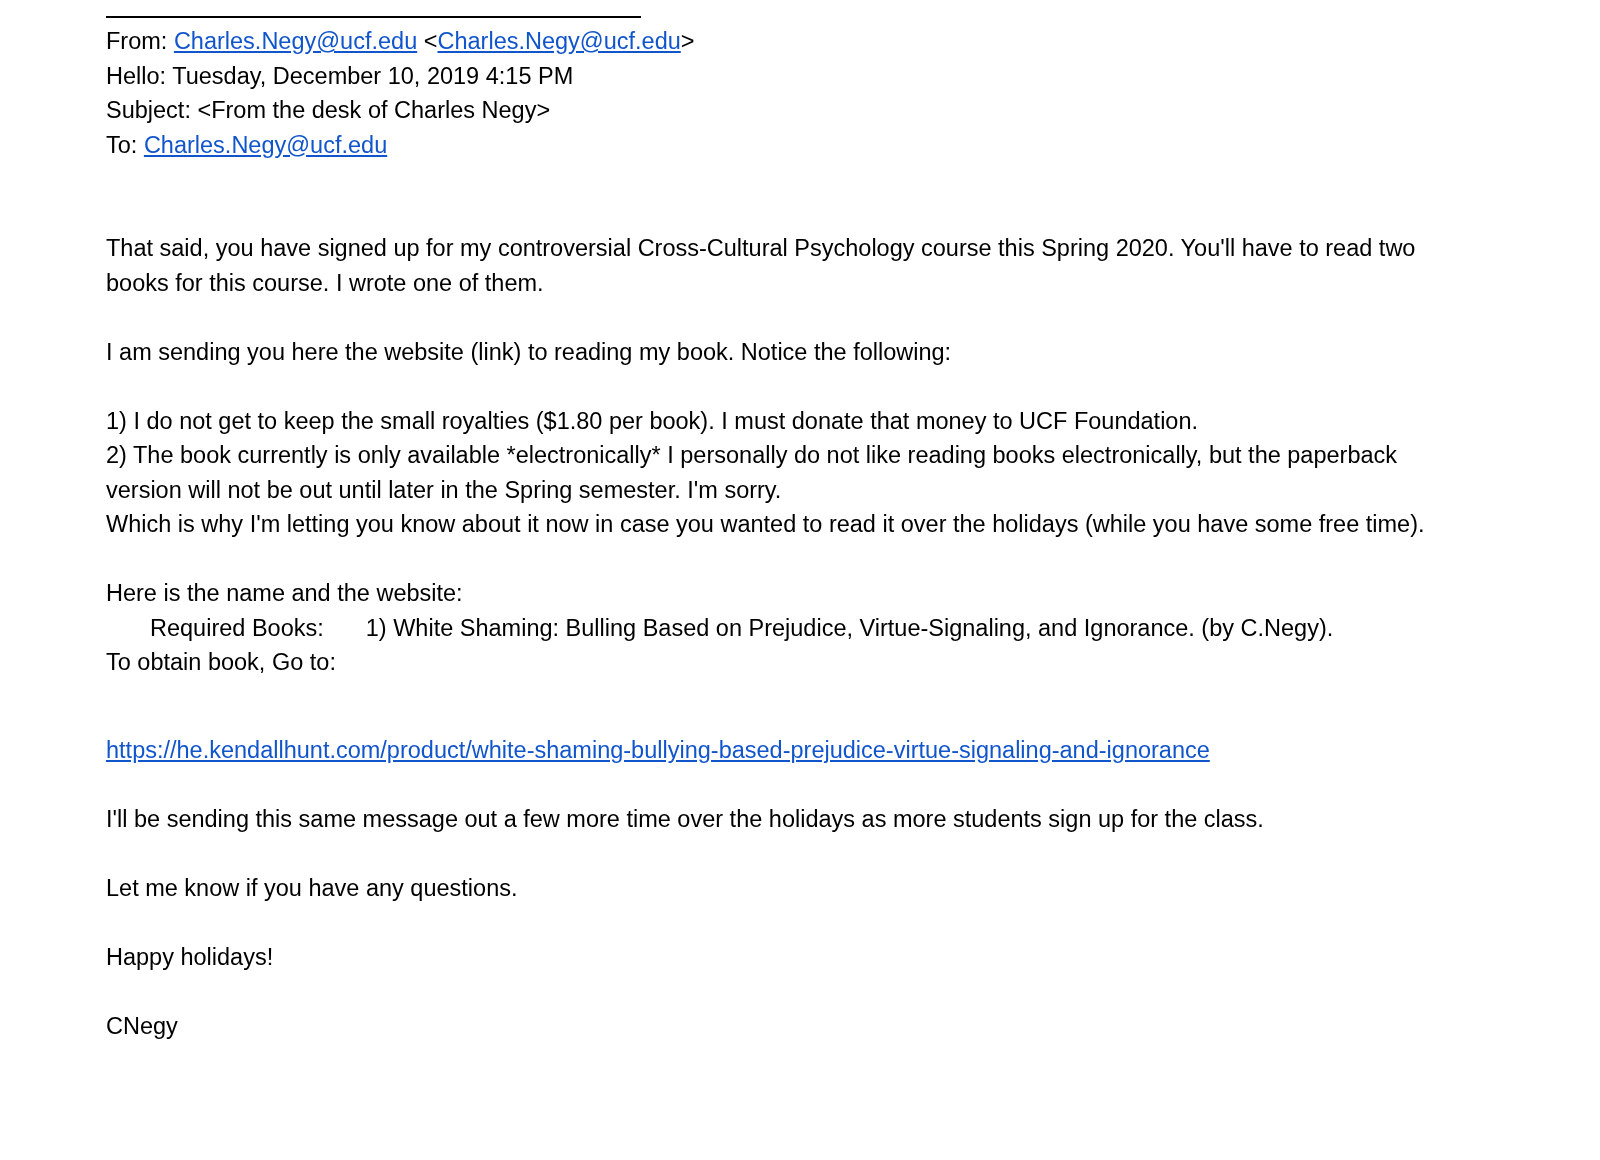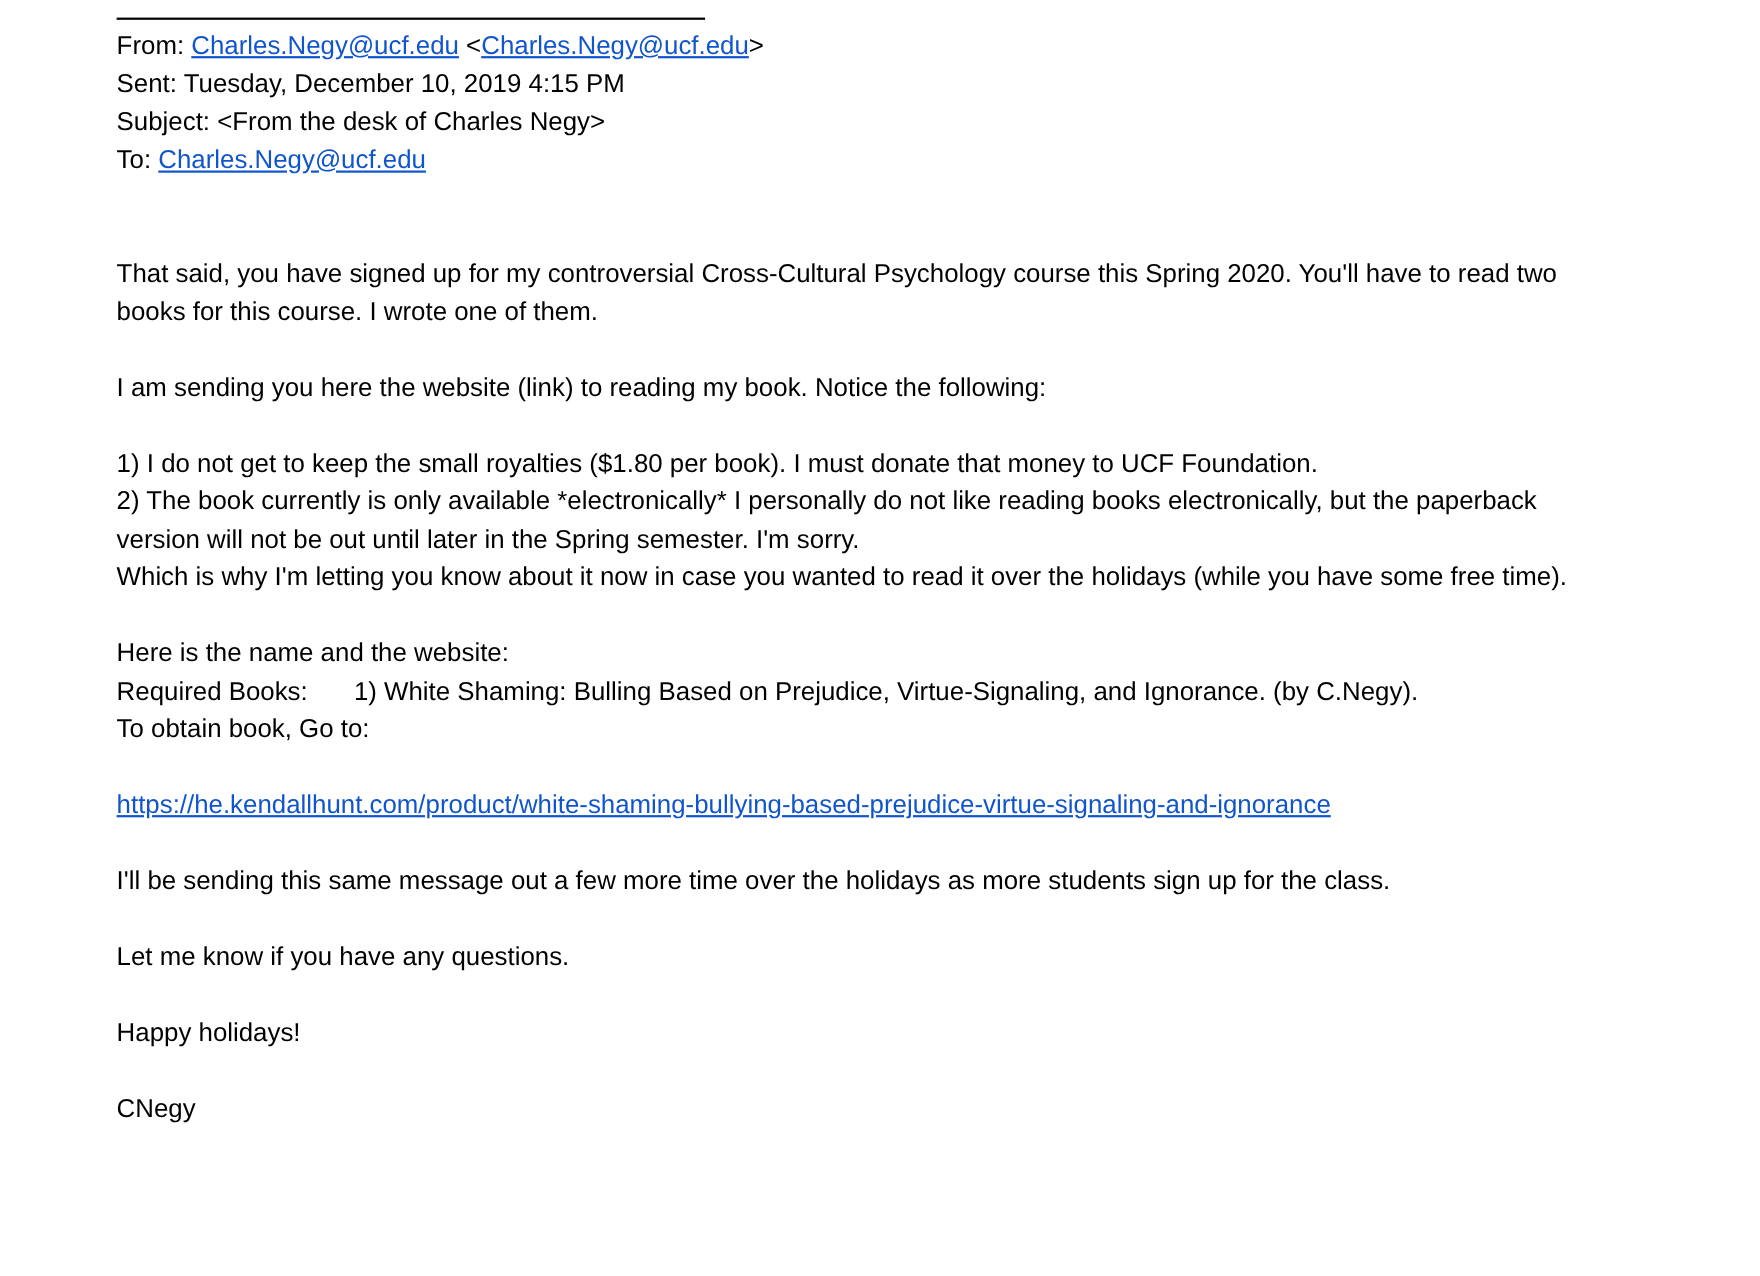--- a/index.html
+++ b/index.html
@@ -65,7 +65,7 @@
   </div>
 
   <div class="hdr-line">
-    <span>Sent:</span>
+    <span>Hello:</span>
     <span>Tuesday, December 10, 2019 4:15 PM</span>
   </div>
 

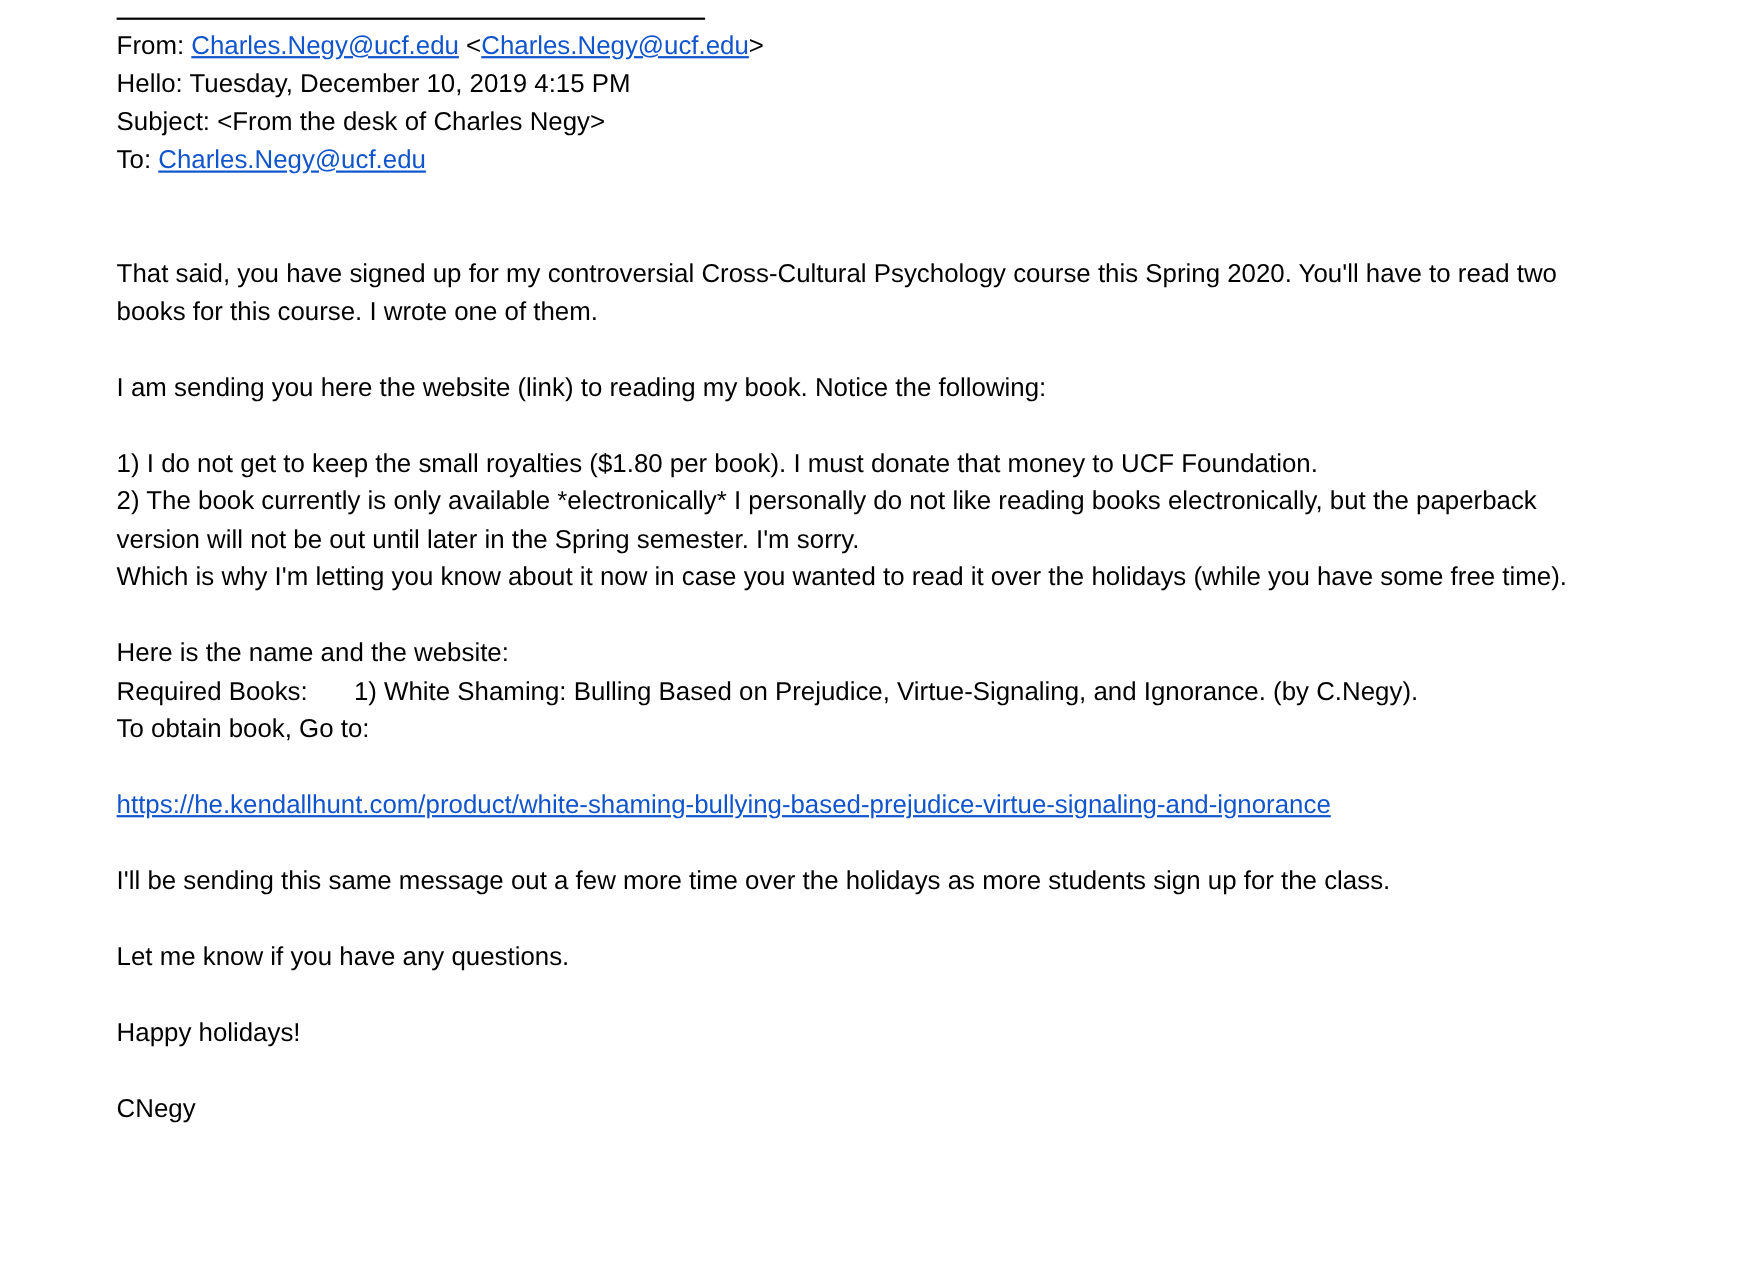--- a/index.html
+++ b/index.html
@@ -49,7 +49,7 @@
     font-size: 23.5px;
     line-height: 34.5px;
   }
-  .nowrap { white-space: nowrap; }
+  .nowrap { white-space: nowrap; margin-left: 44px; }
   .tabgap { display: inline-block; width: 42px; }
 </style>
 </head>

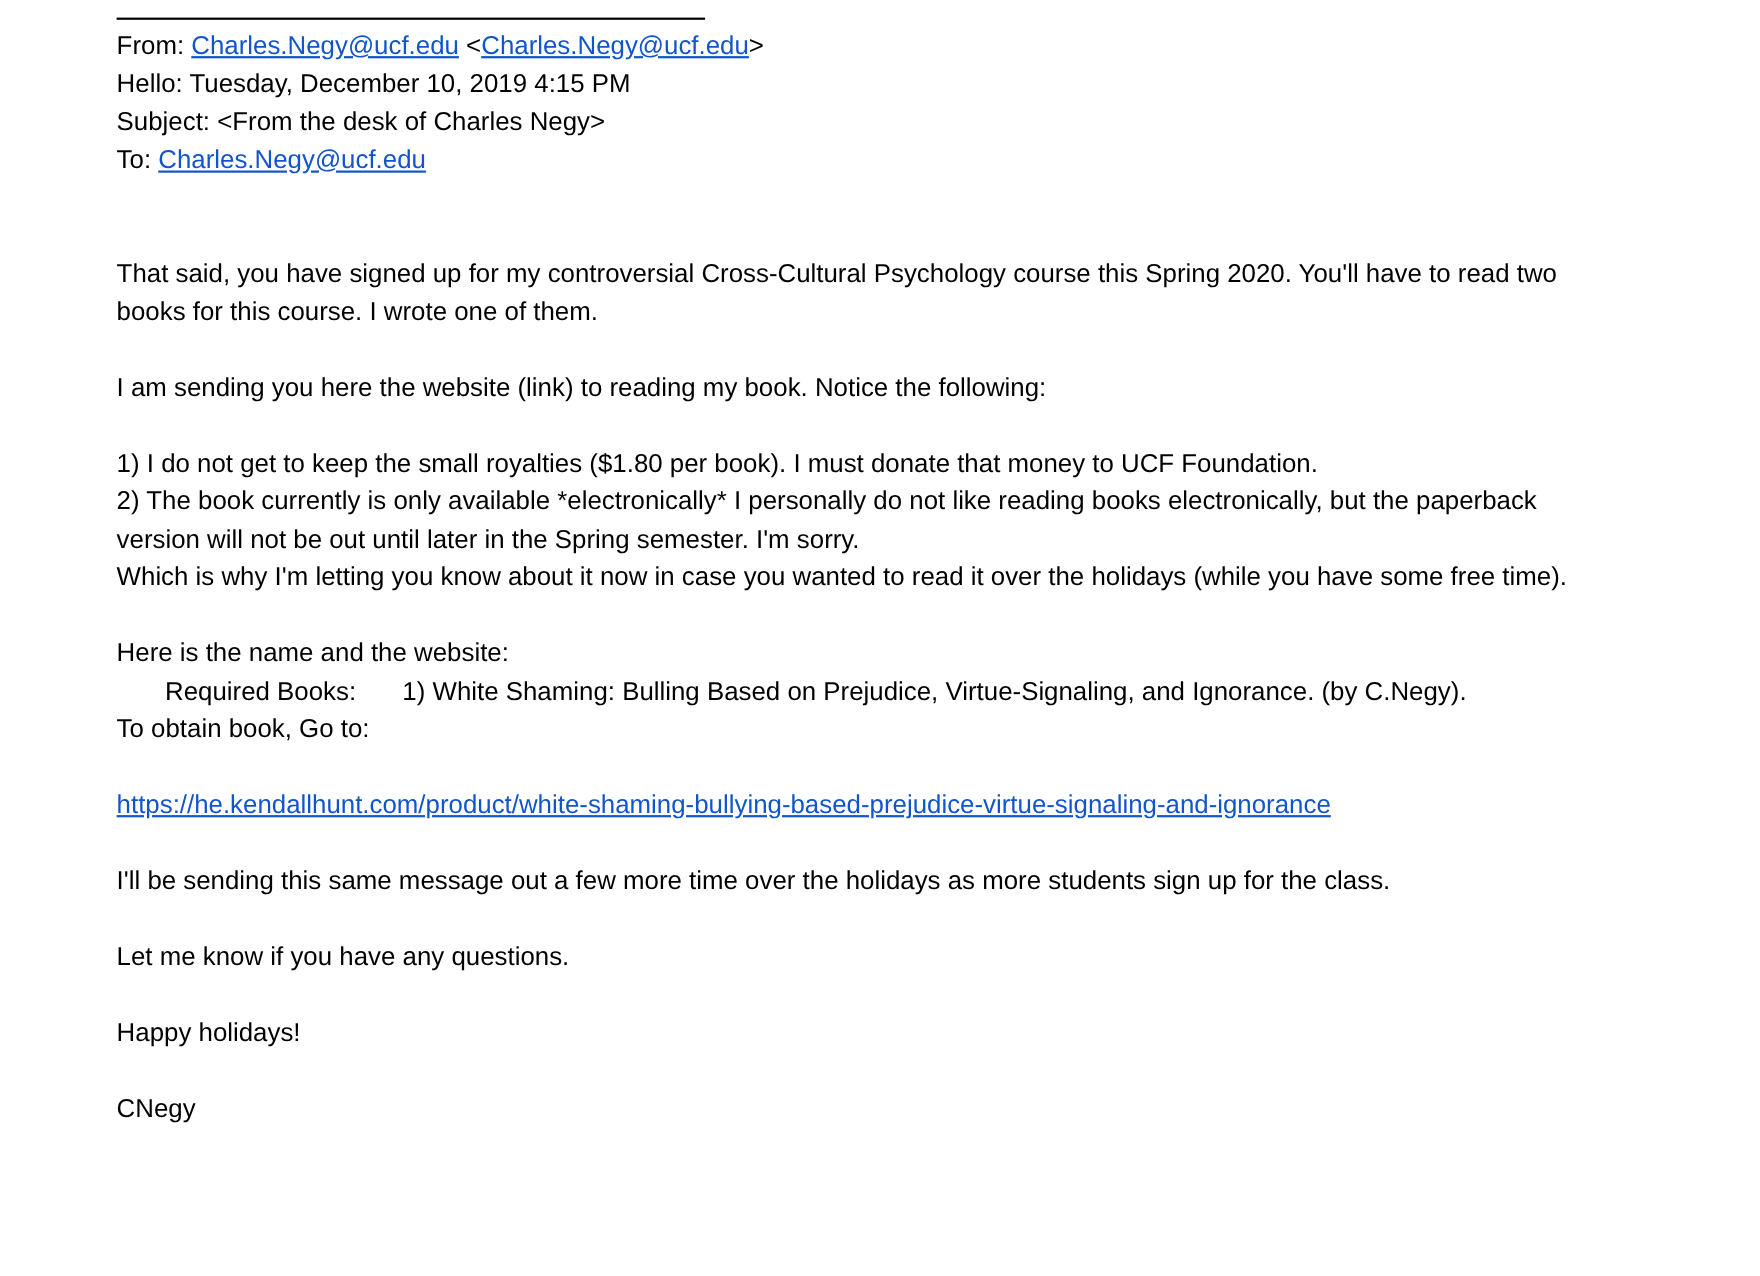--- a/index.html
+++ b/index.html
@@ -48,6 +48,7 @@
   .url-line {
     font-size: 23.5px;
     line-height: 34.5px;
+    margin-top: 19px;
   }
   .nowrap { white-space: nowrap; margin-left: 44px; }
   .tabgap { display: inline-block; width: 42px; }

